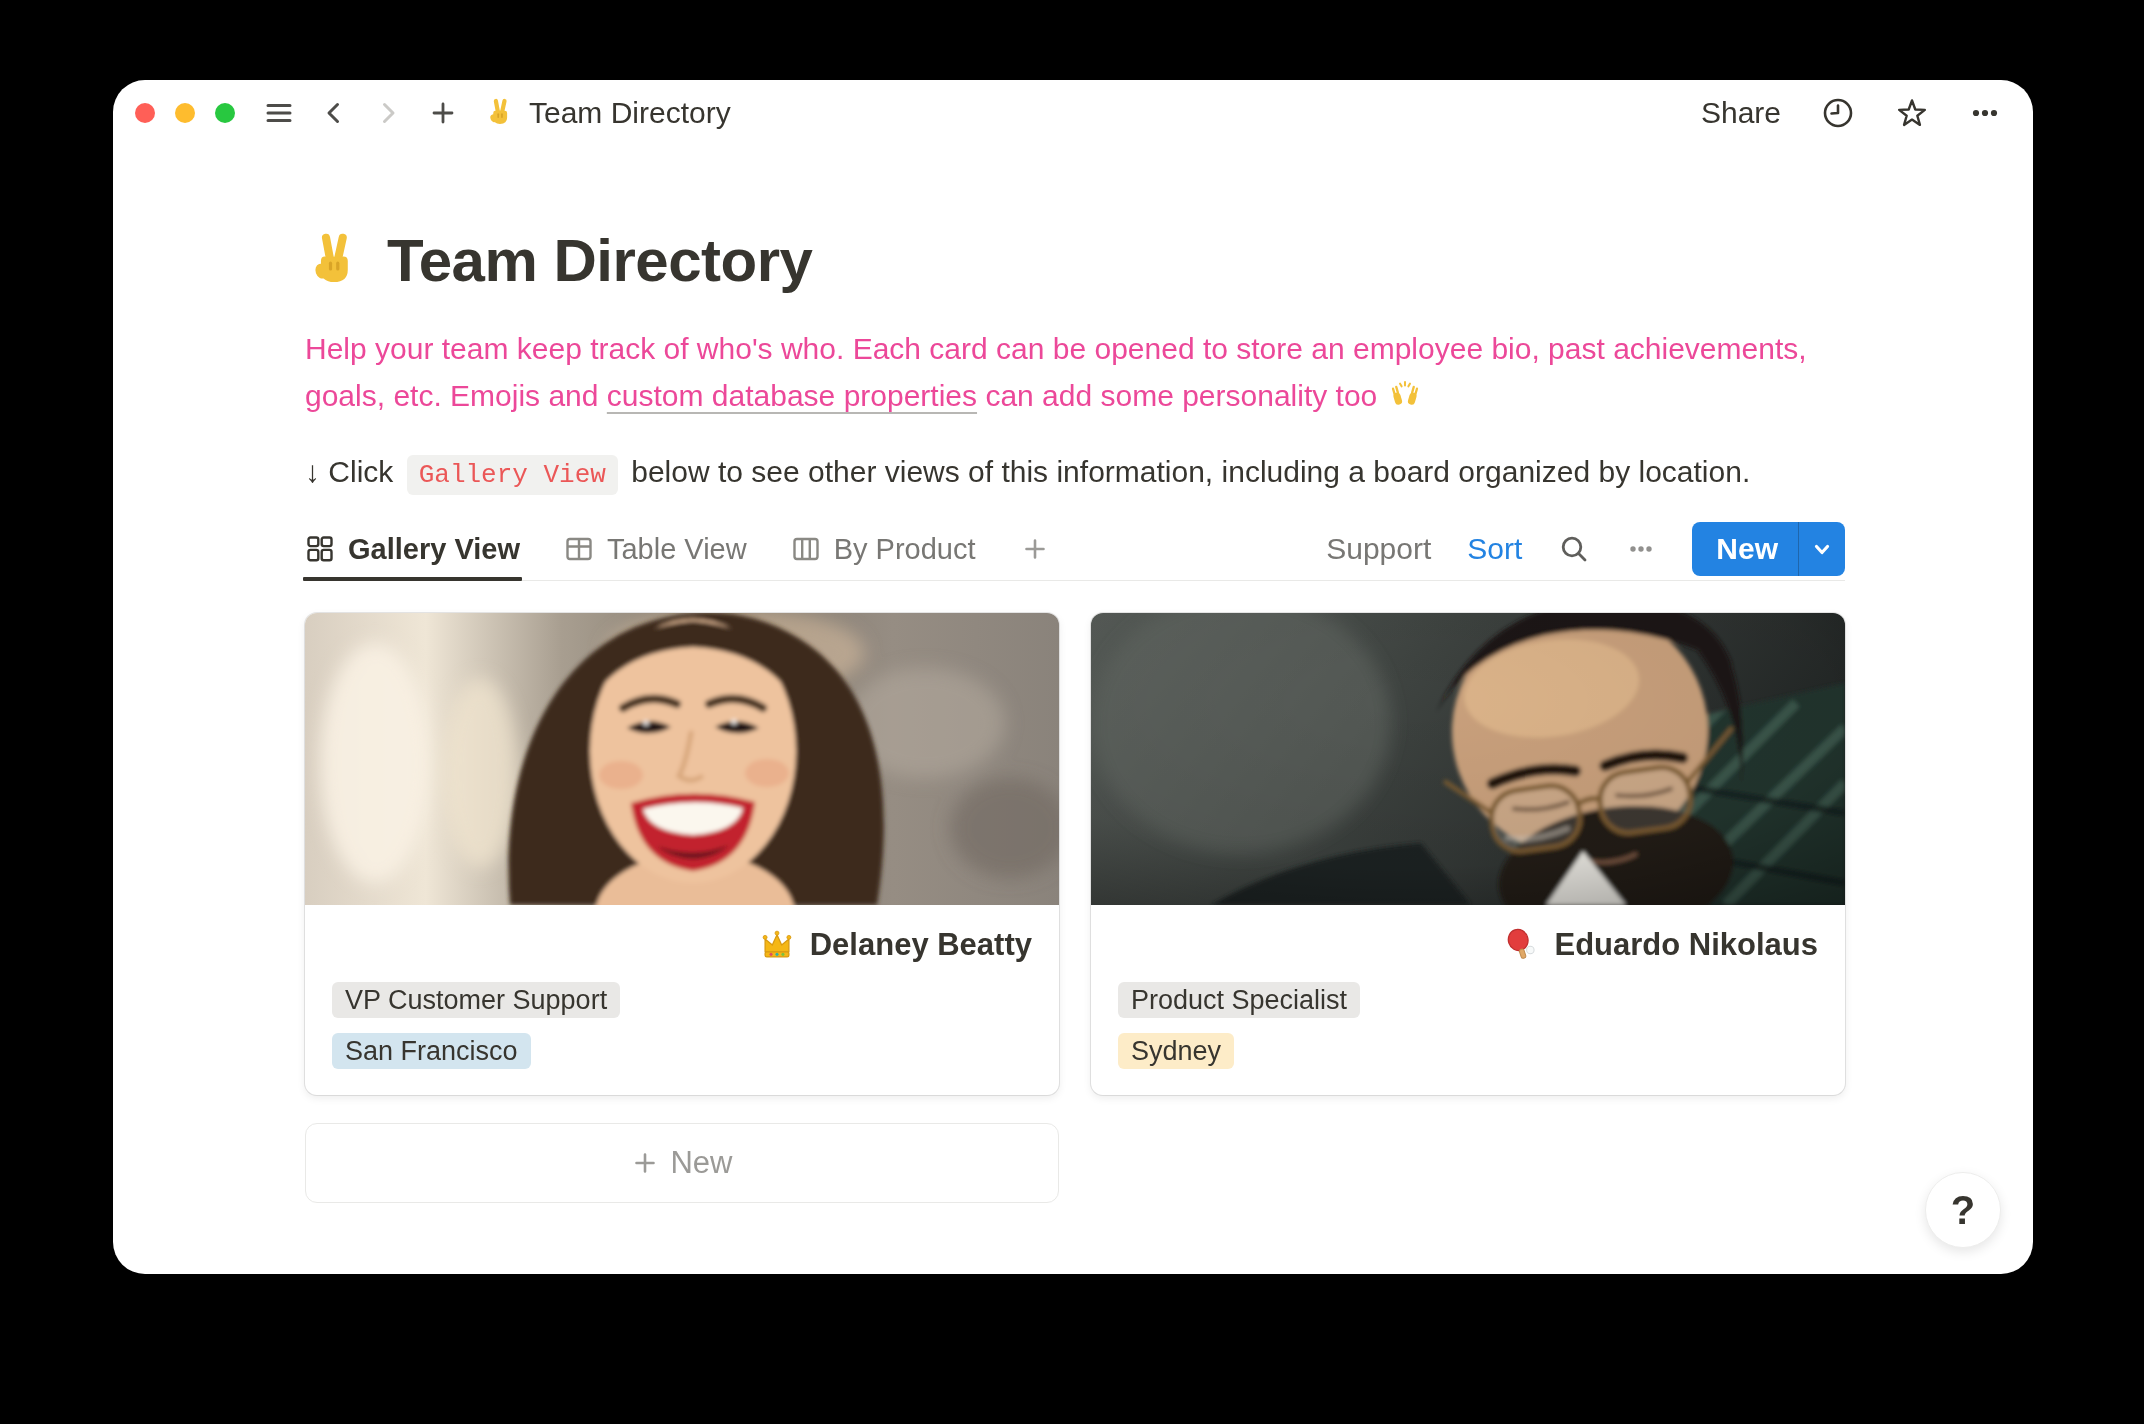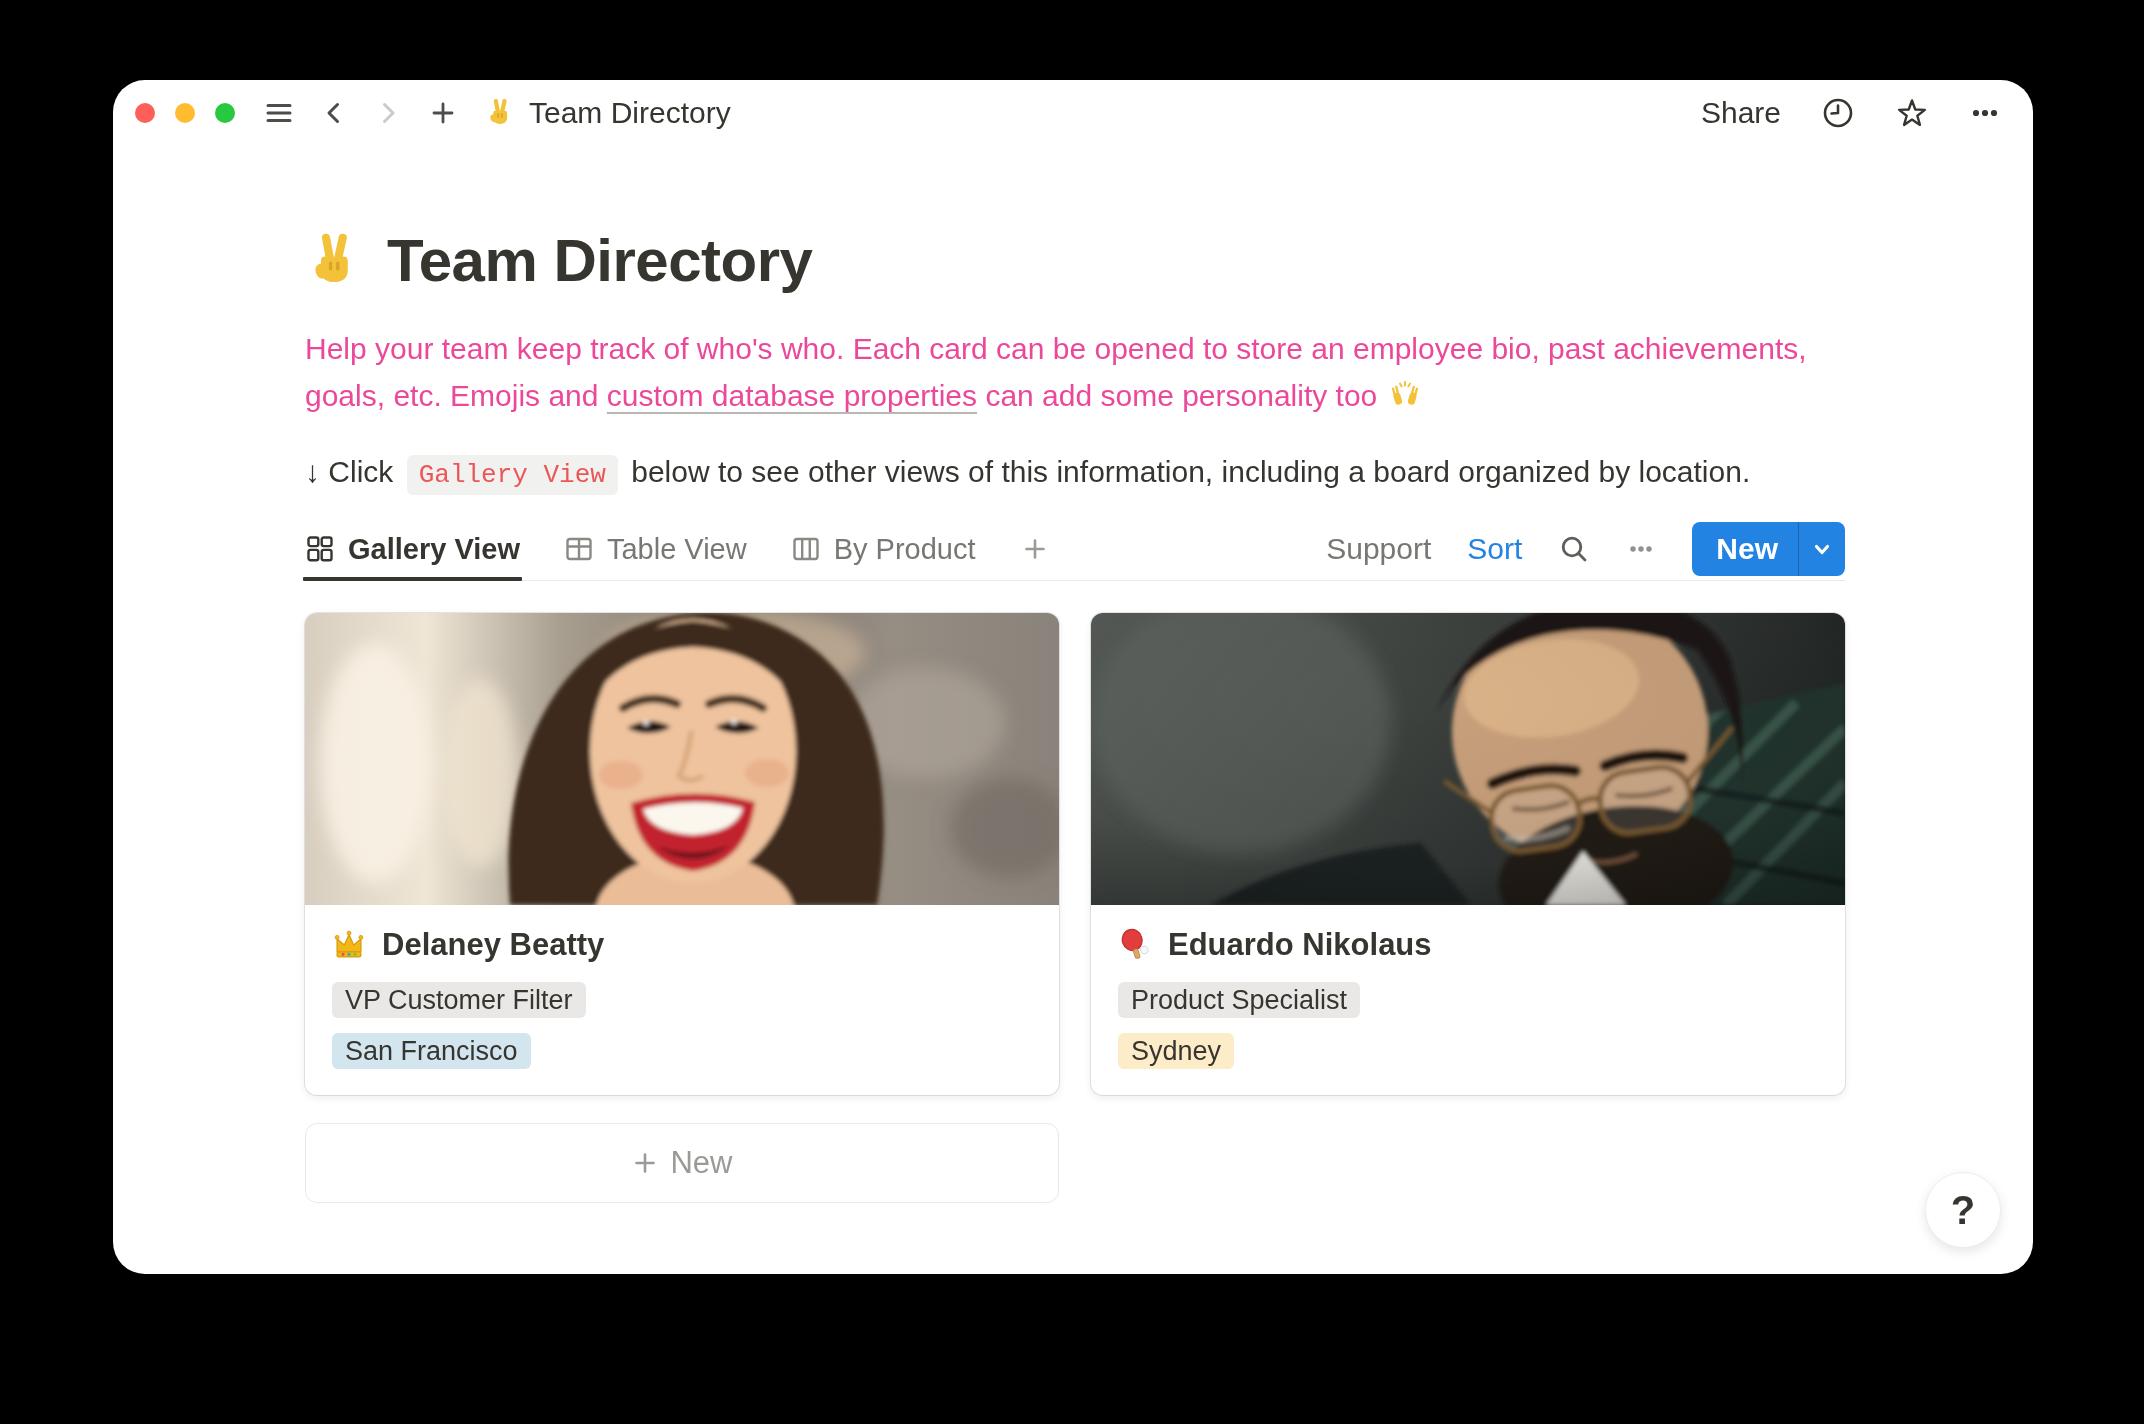--- a/index.html
+++ b/index.html
@@ -65,7 +65,7 @@
   .card-photo { height:292px; width:100%; overflow:hidden; }
   .card-photo svg { width:100%; height:100%; }
   .card-body { padding:22px 27px; }
-  .card-name { display:flex; align-items:center; gap:16px; font-size:31px; font-weight:600; color:#37352f; }
+  .card-name { display:flex; align-items:center; gap:16px; font-size:31px; font-weight:600; color:#37352f;justify-content:flex-end; }
   .pill-row { margin-top:19px; }
   .pill-row.second { margin-top:15px; }
   .pill { display:inline-block; font-size:27px; line-height:36px; padding:0 13px; border-radius:6px; color:#37352f; }

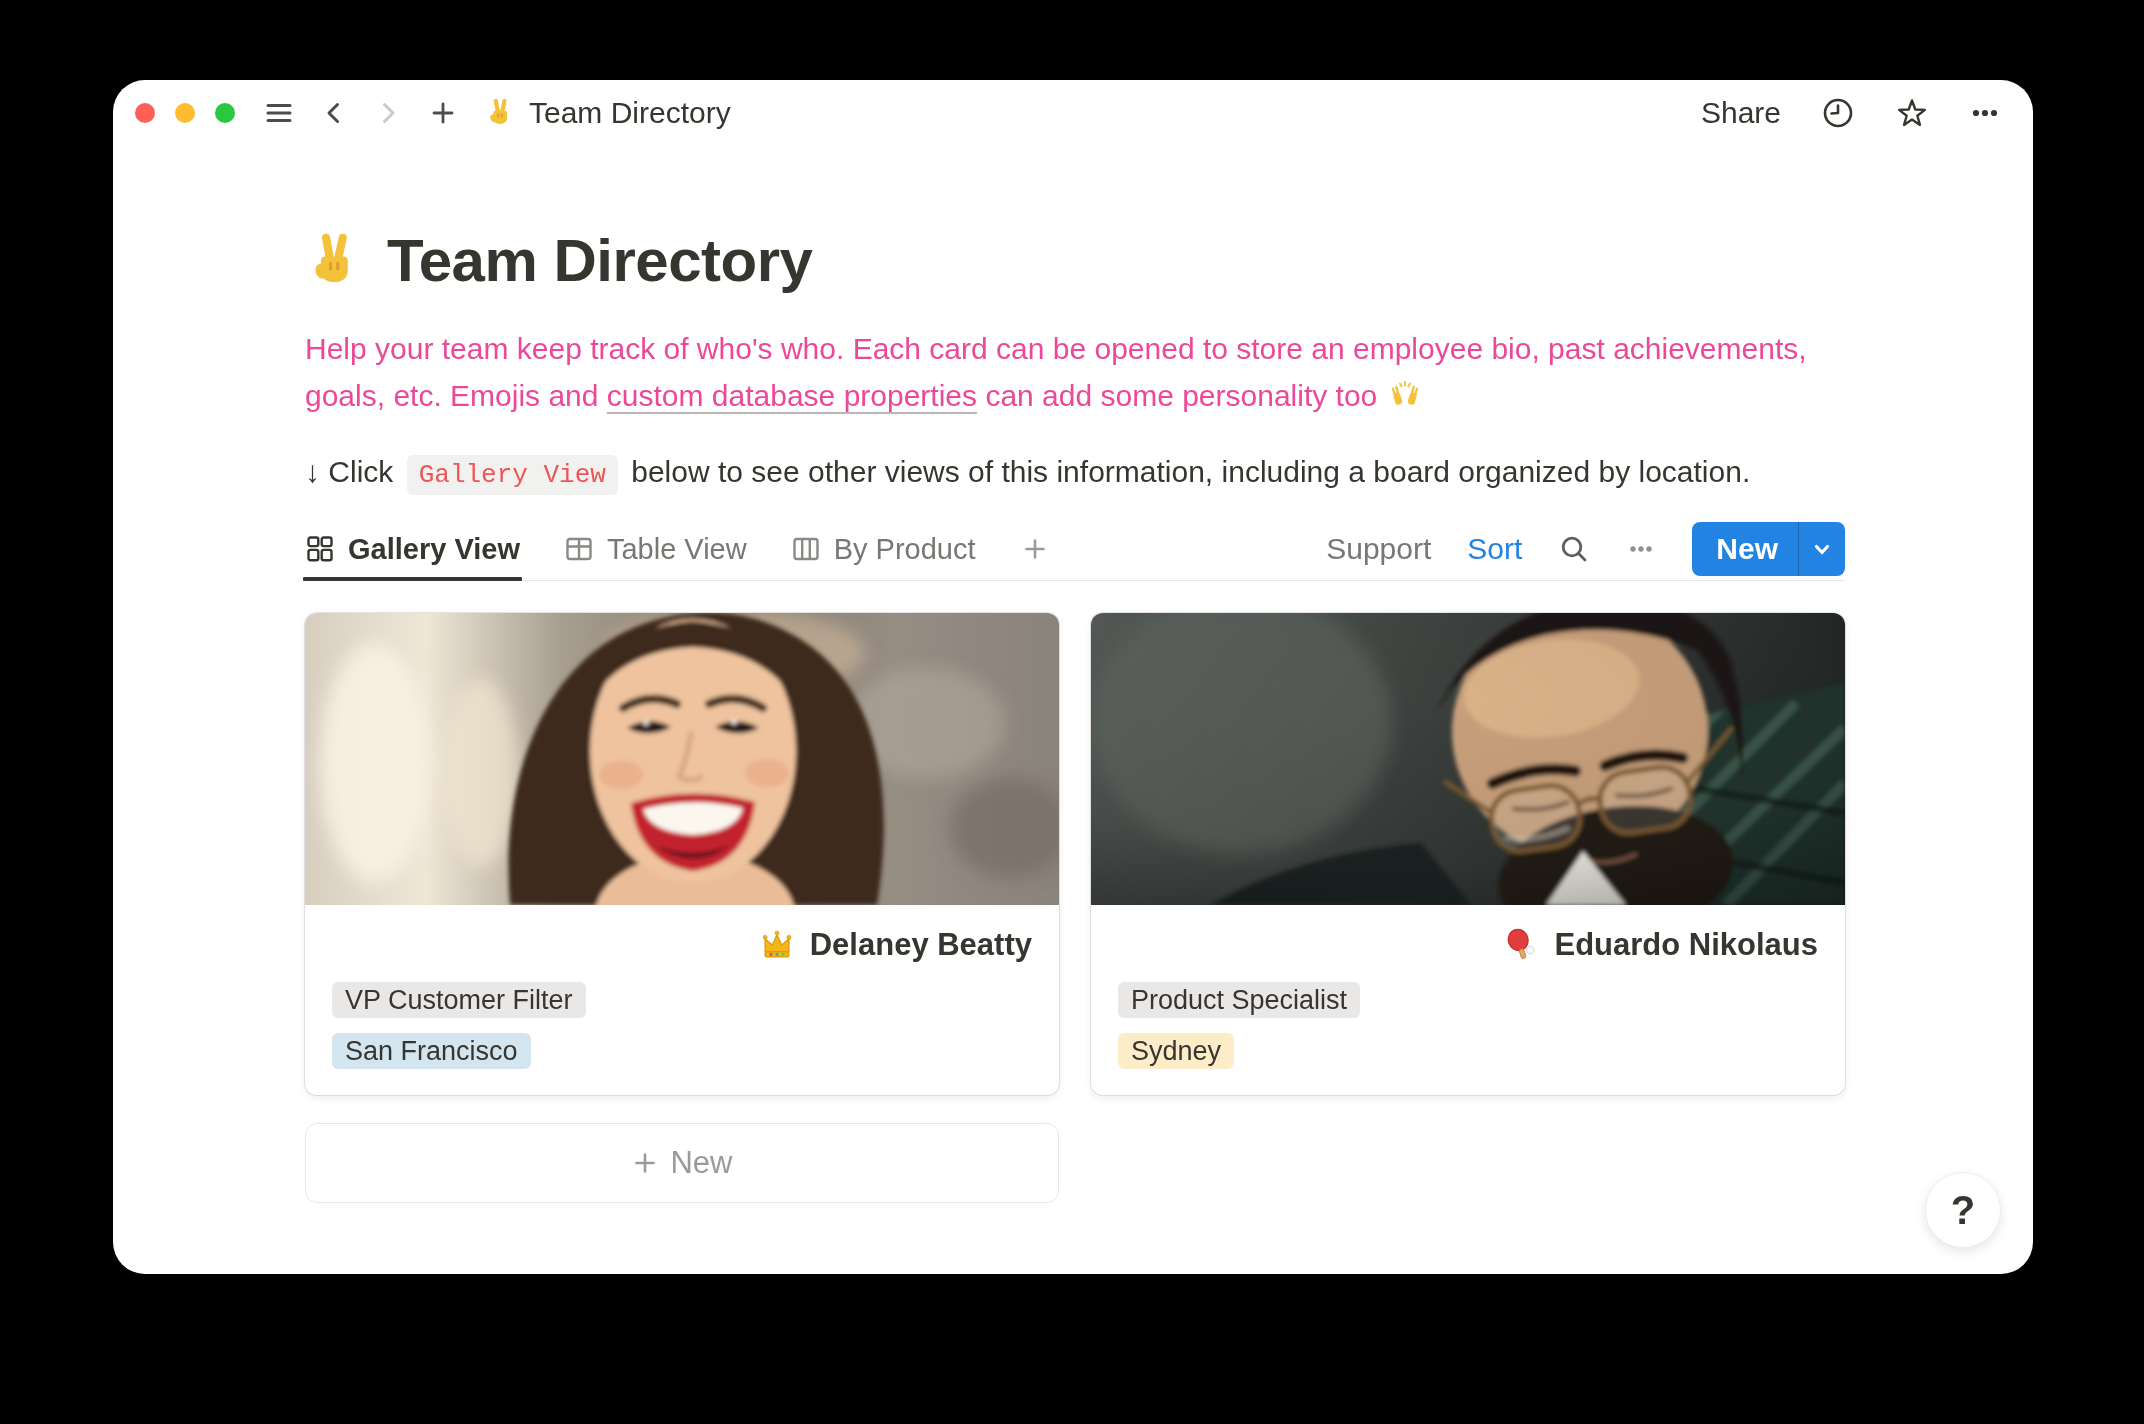--- a/index.html
+++ b/index.html
@@ -316,7 +316,7 @@
             </svg>
             <span>Delaney Beatty</span>
           </div>
-          <div class="pill-row"><span class="pill pill-default">VP Customer Filter</span></div>
+          <div class="pill-row"><span class="pill pill-default">VP Customer Support</span></div>
           <div class="pill-row second"><span class="pill pill-blue">San Francisco</span></div>
         </div>
       </div>

